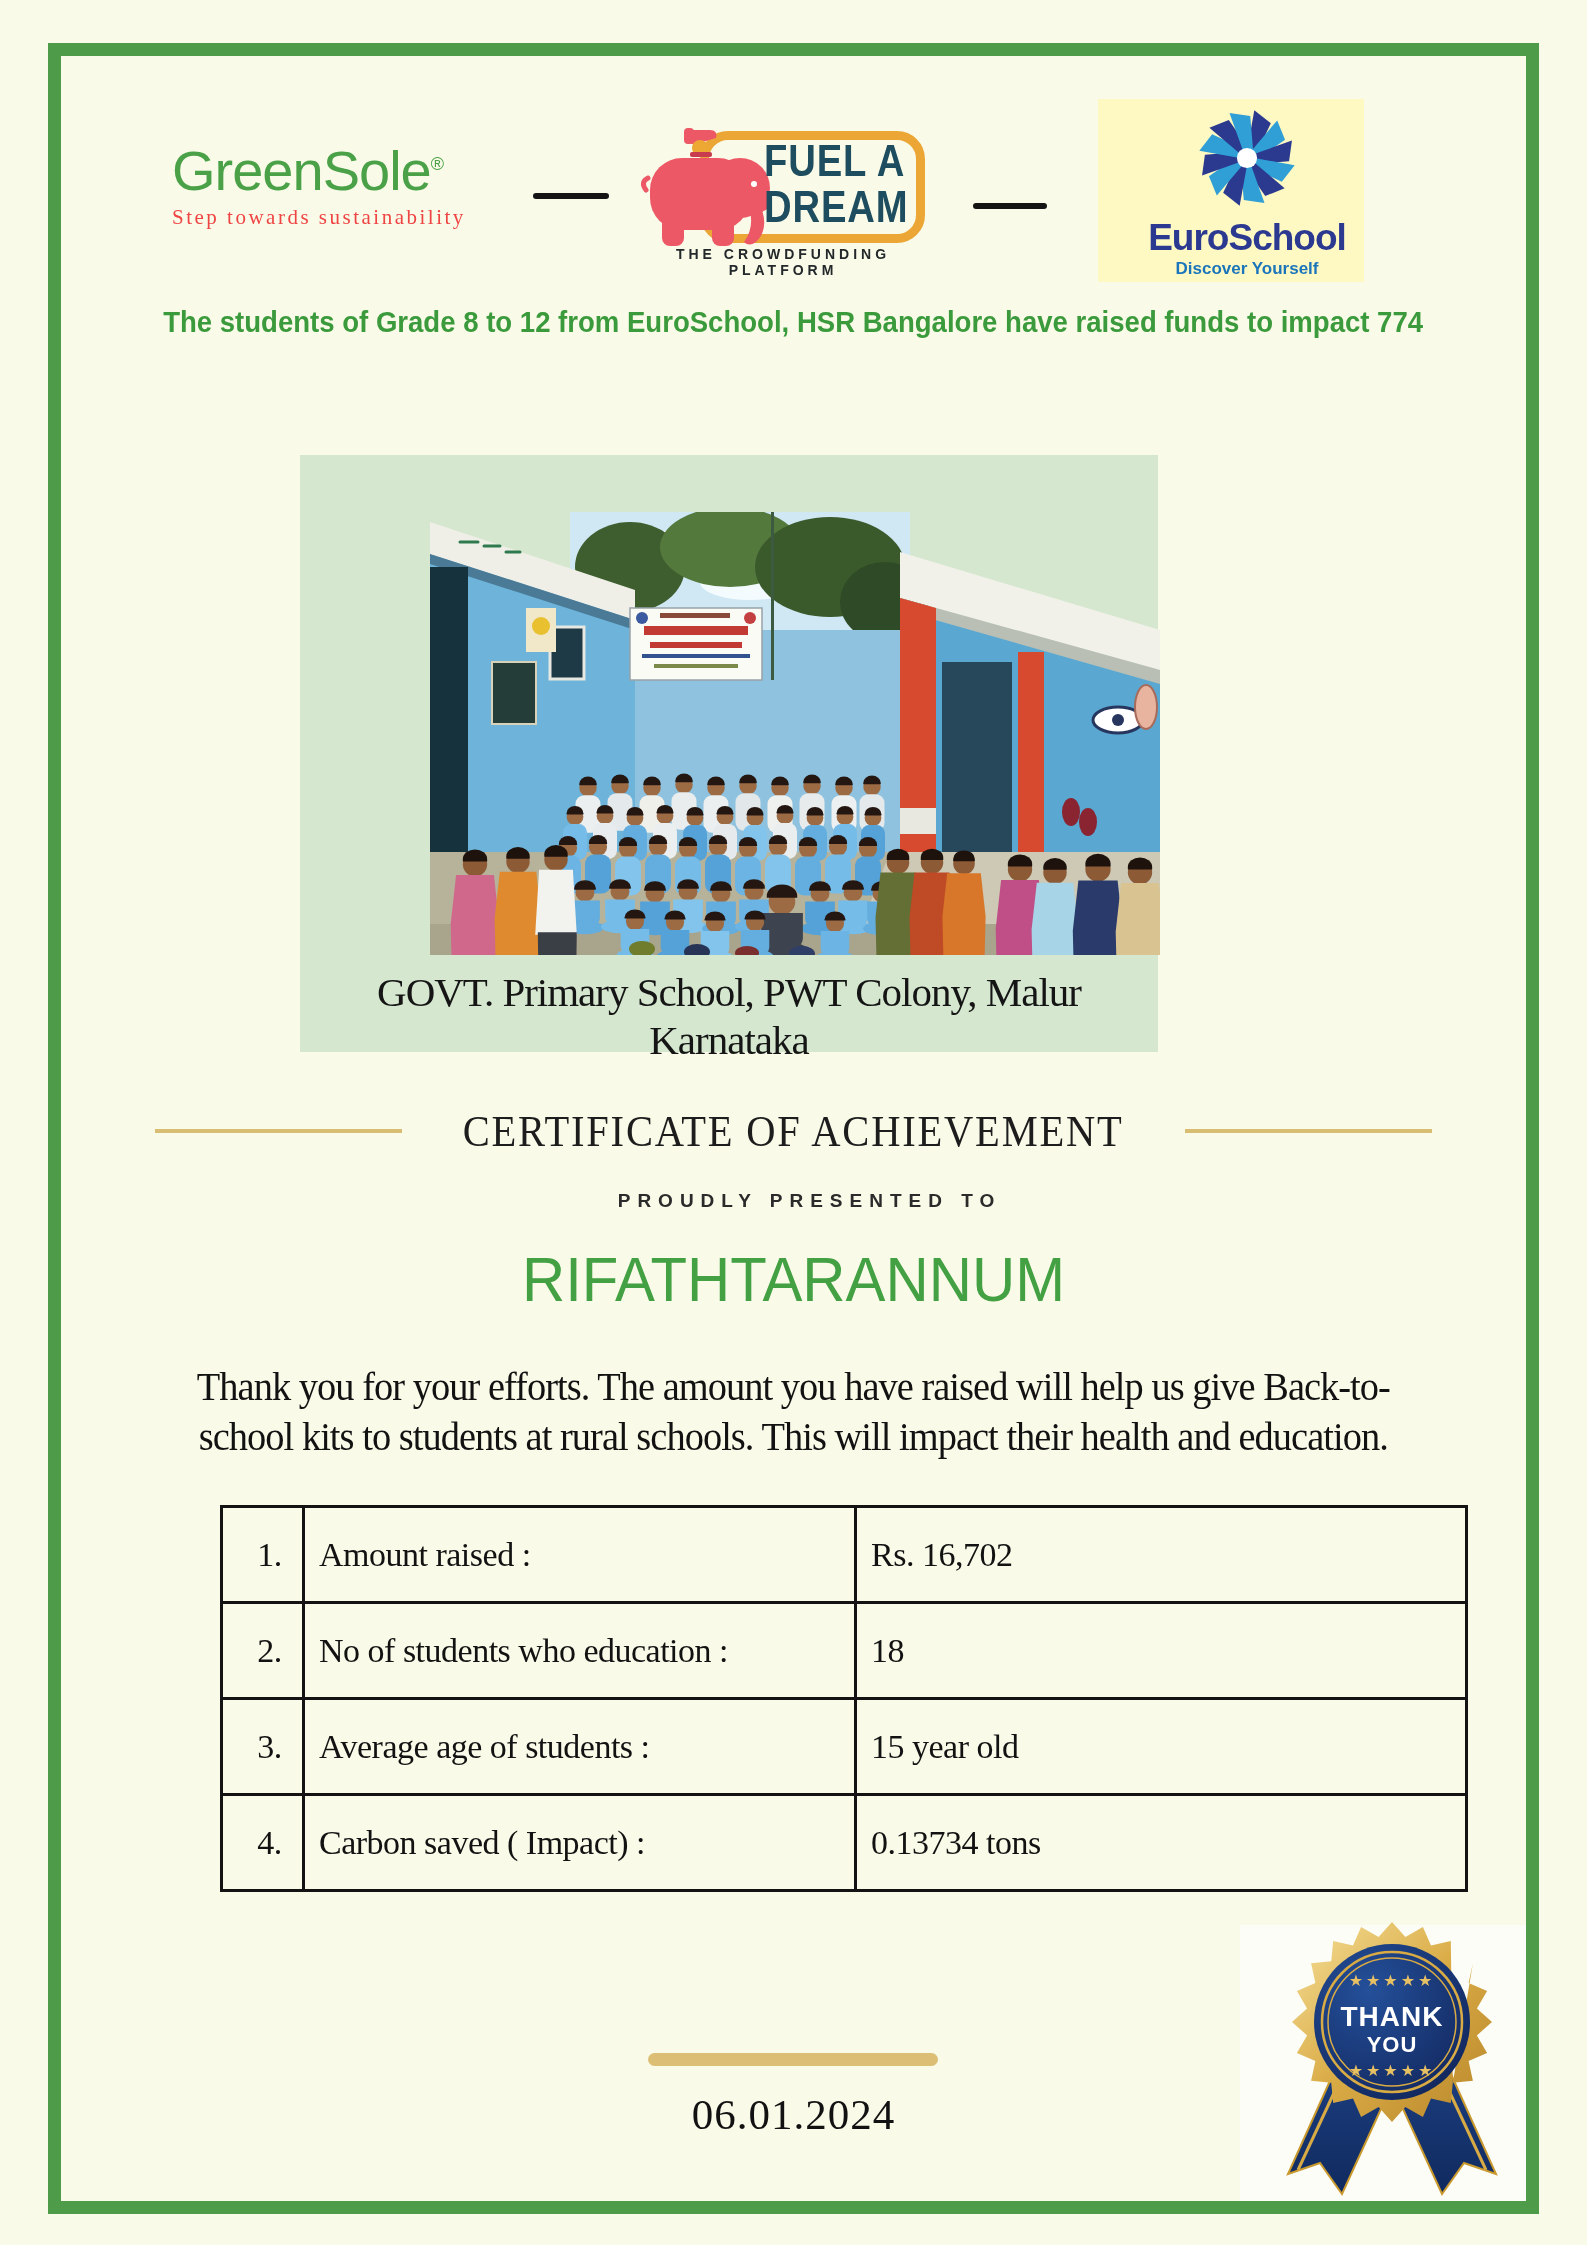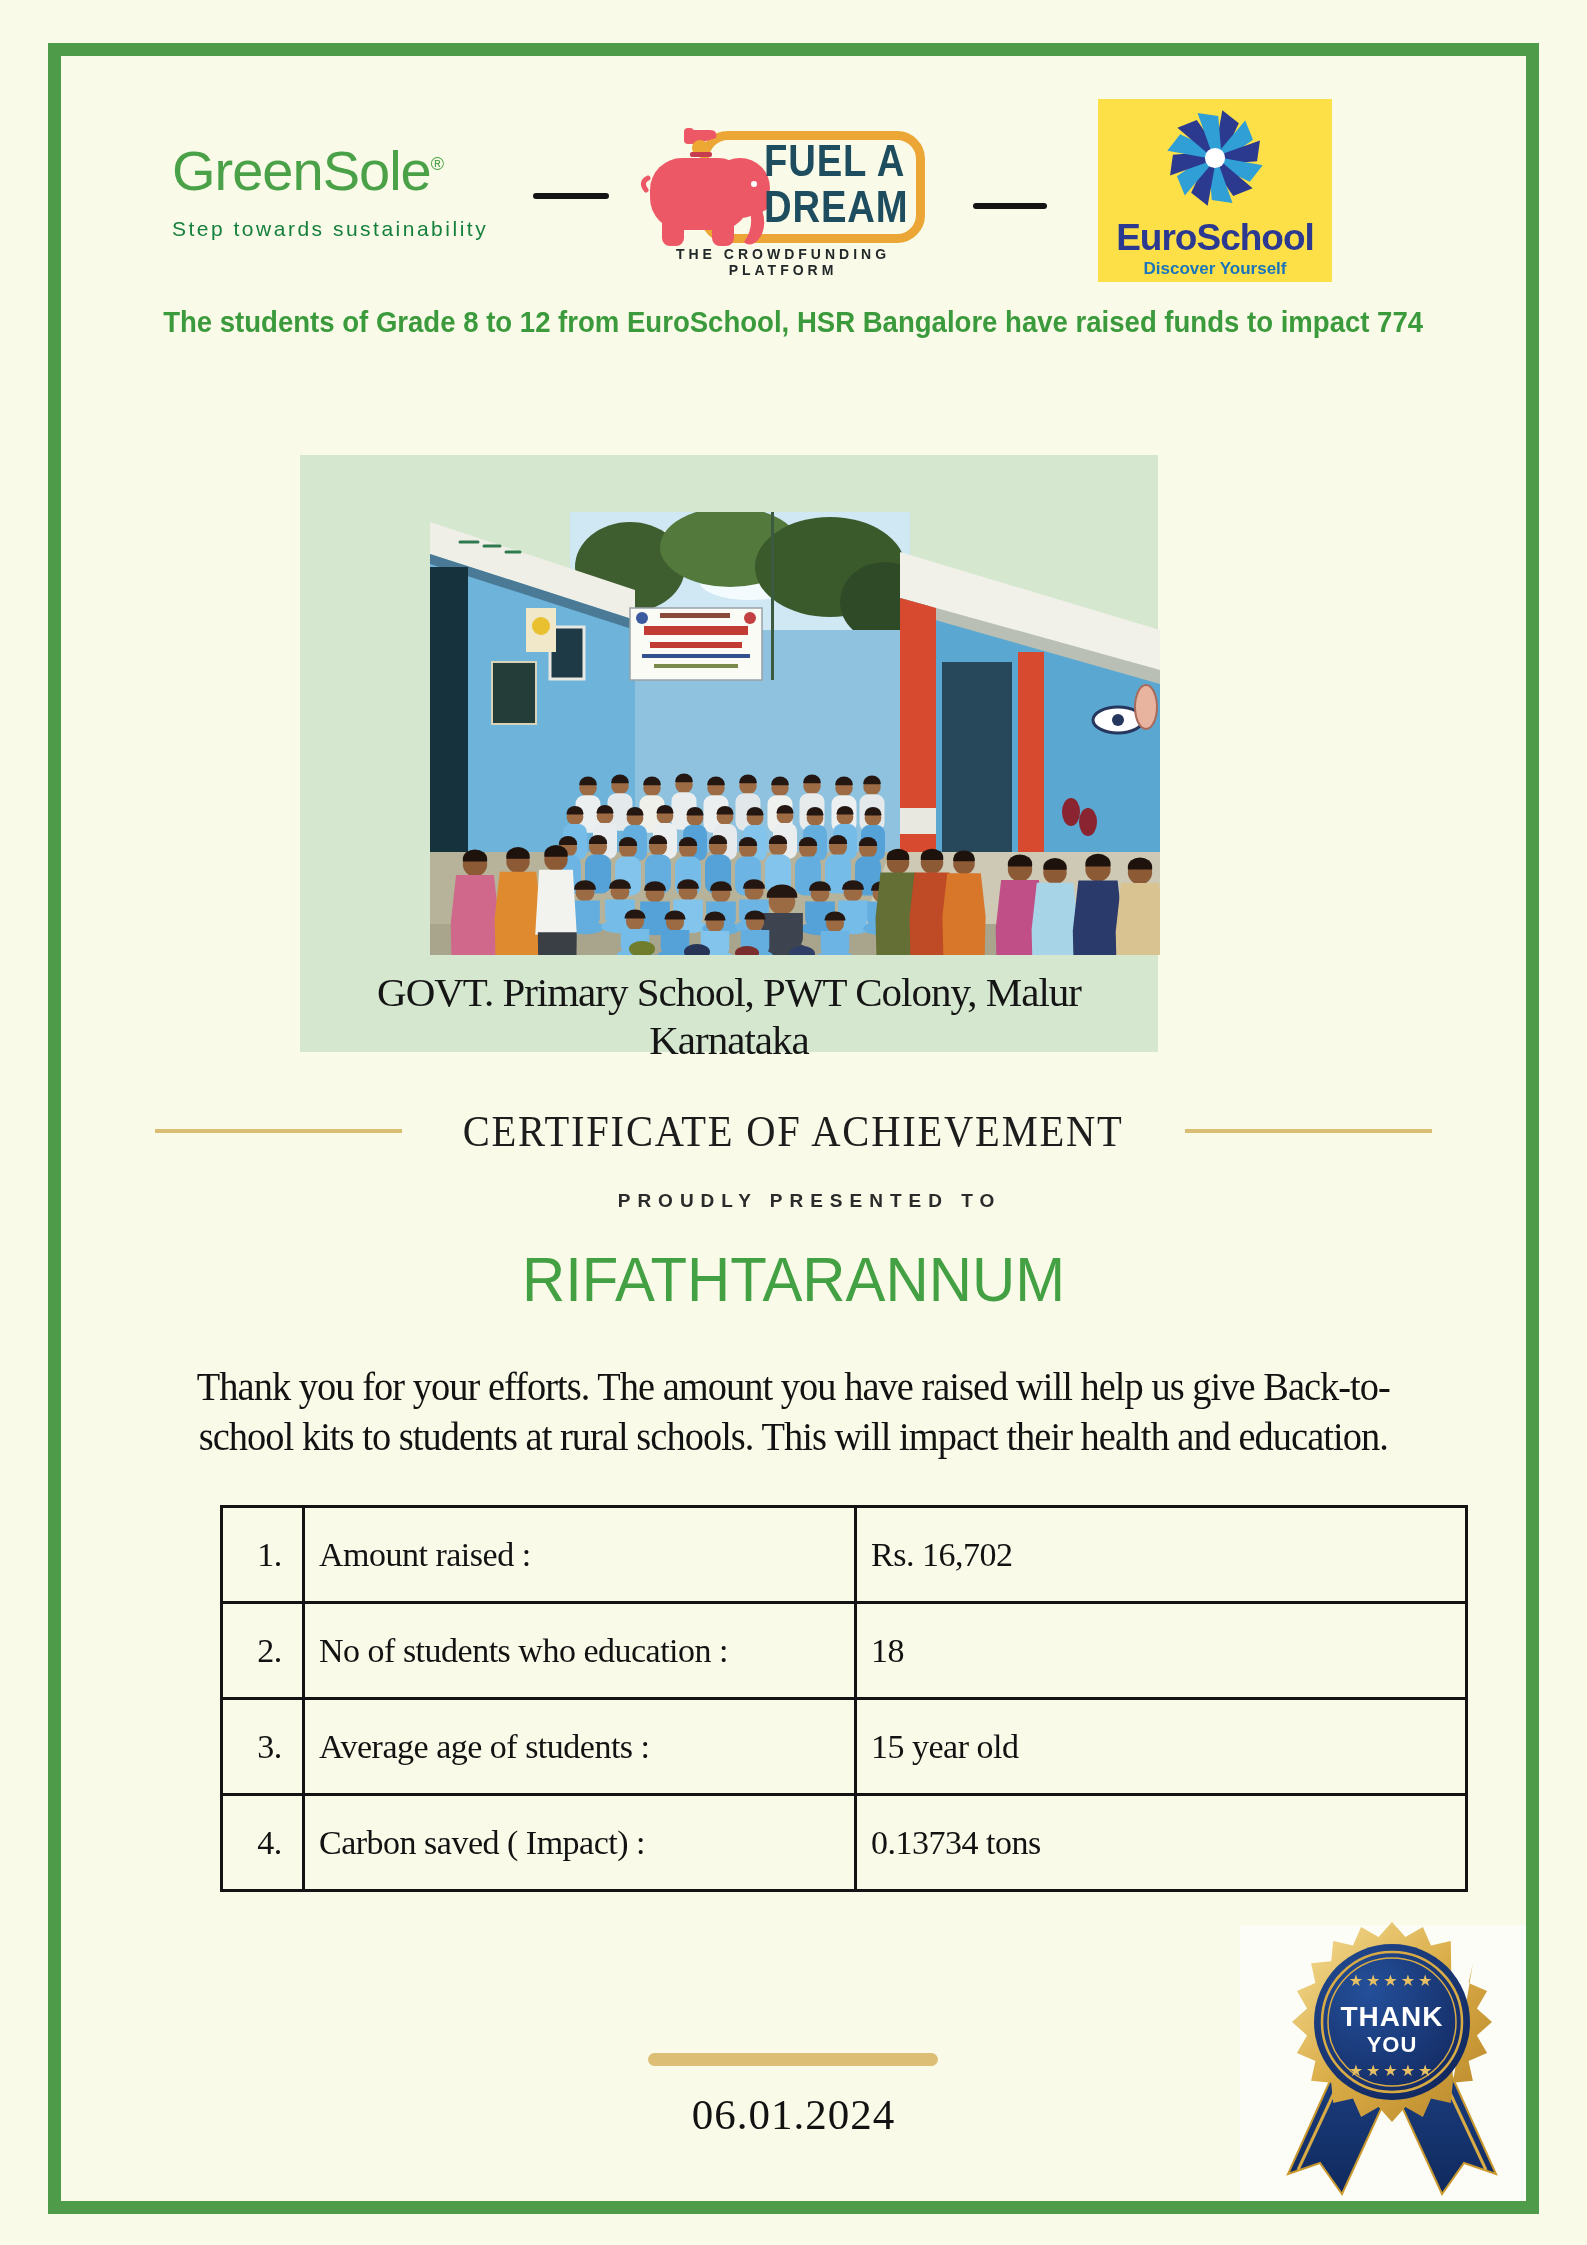--- a/index.html
+++ b/index.html
@@ -13,7 +13,7 @@
   
   .gs-name{font-size:56px;color:#4aa147;letter-spacing:-1px;font-weight:400;}
   .gs-name sup{font-size:18px;color:#4aa147;}
-  .gs-tag{font-size:21px;color:#15803d;letter-spacing:2.5px;margin-top:14px;}
+  .gs-tag{font-size:21px;color:#ef4444;letter-spacing:2.5px;margin-top:2px;font-family:Liberation Serif, serif;}
   .dash{height:6px;background:#141414;border-radius:3px;}
   .fad-rect{border:9px solid #eba636;border-radius:28px;background:transparent;}
   .fad-text{color:#1d4d5e;font-weight:800;font-size:45px;line-height:46px;

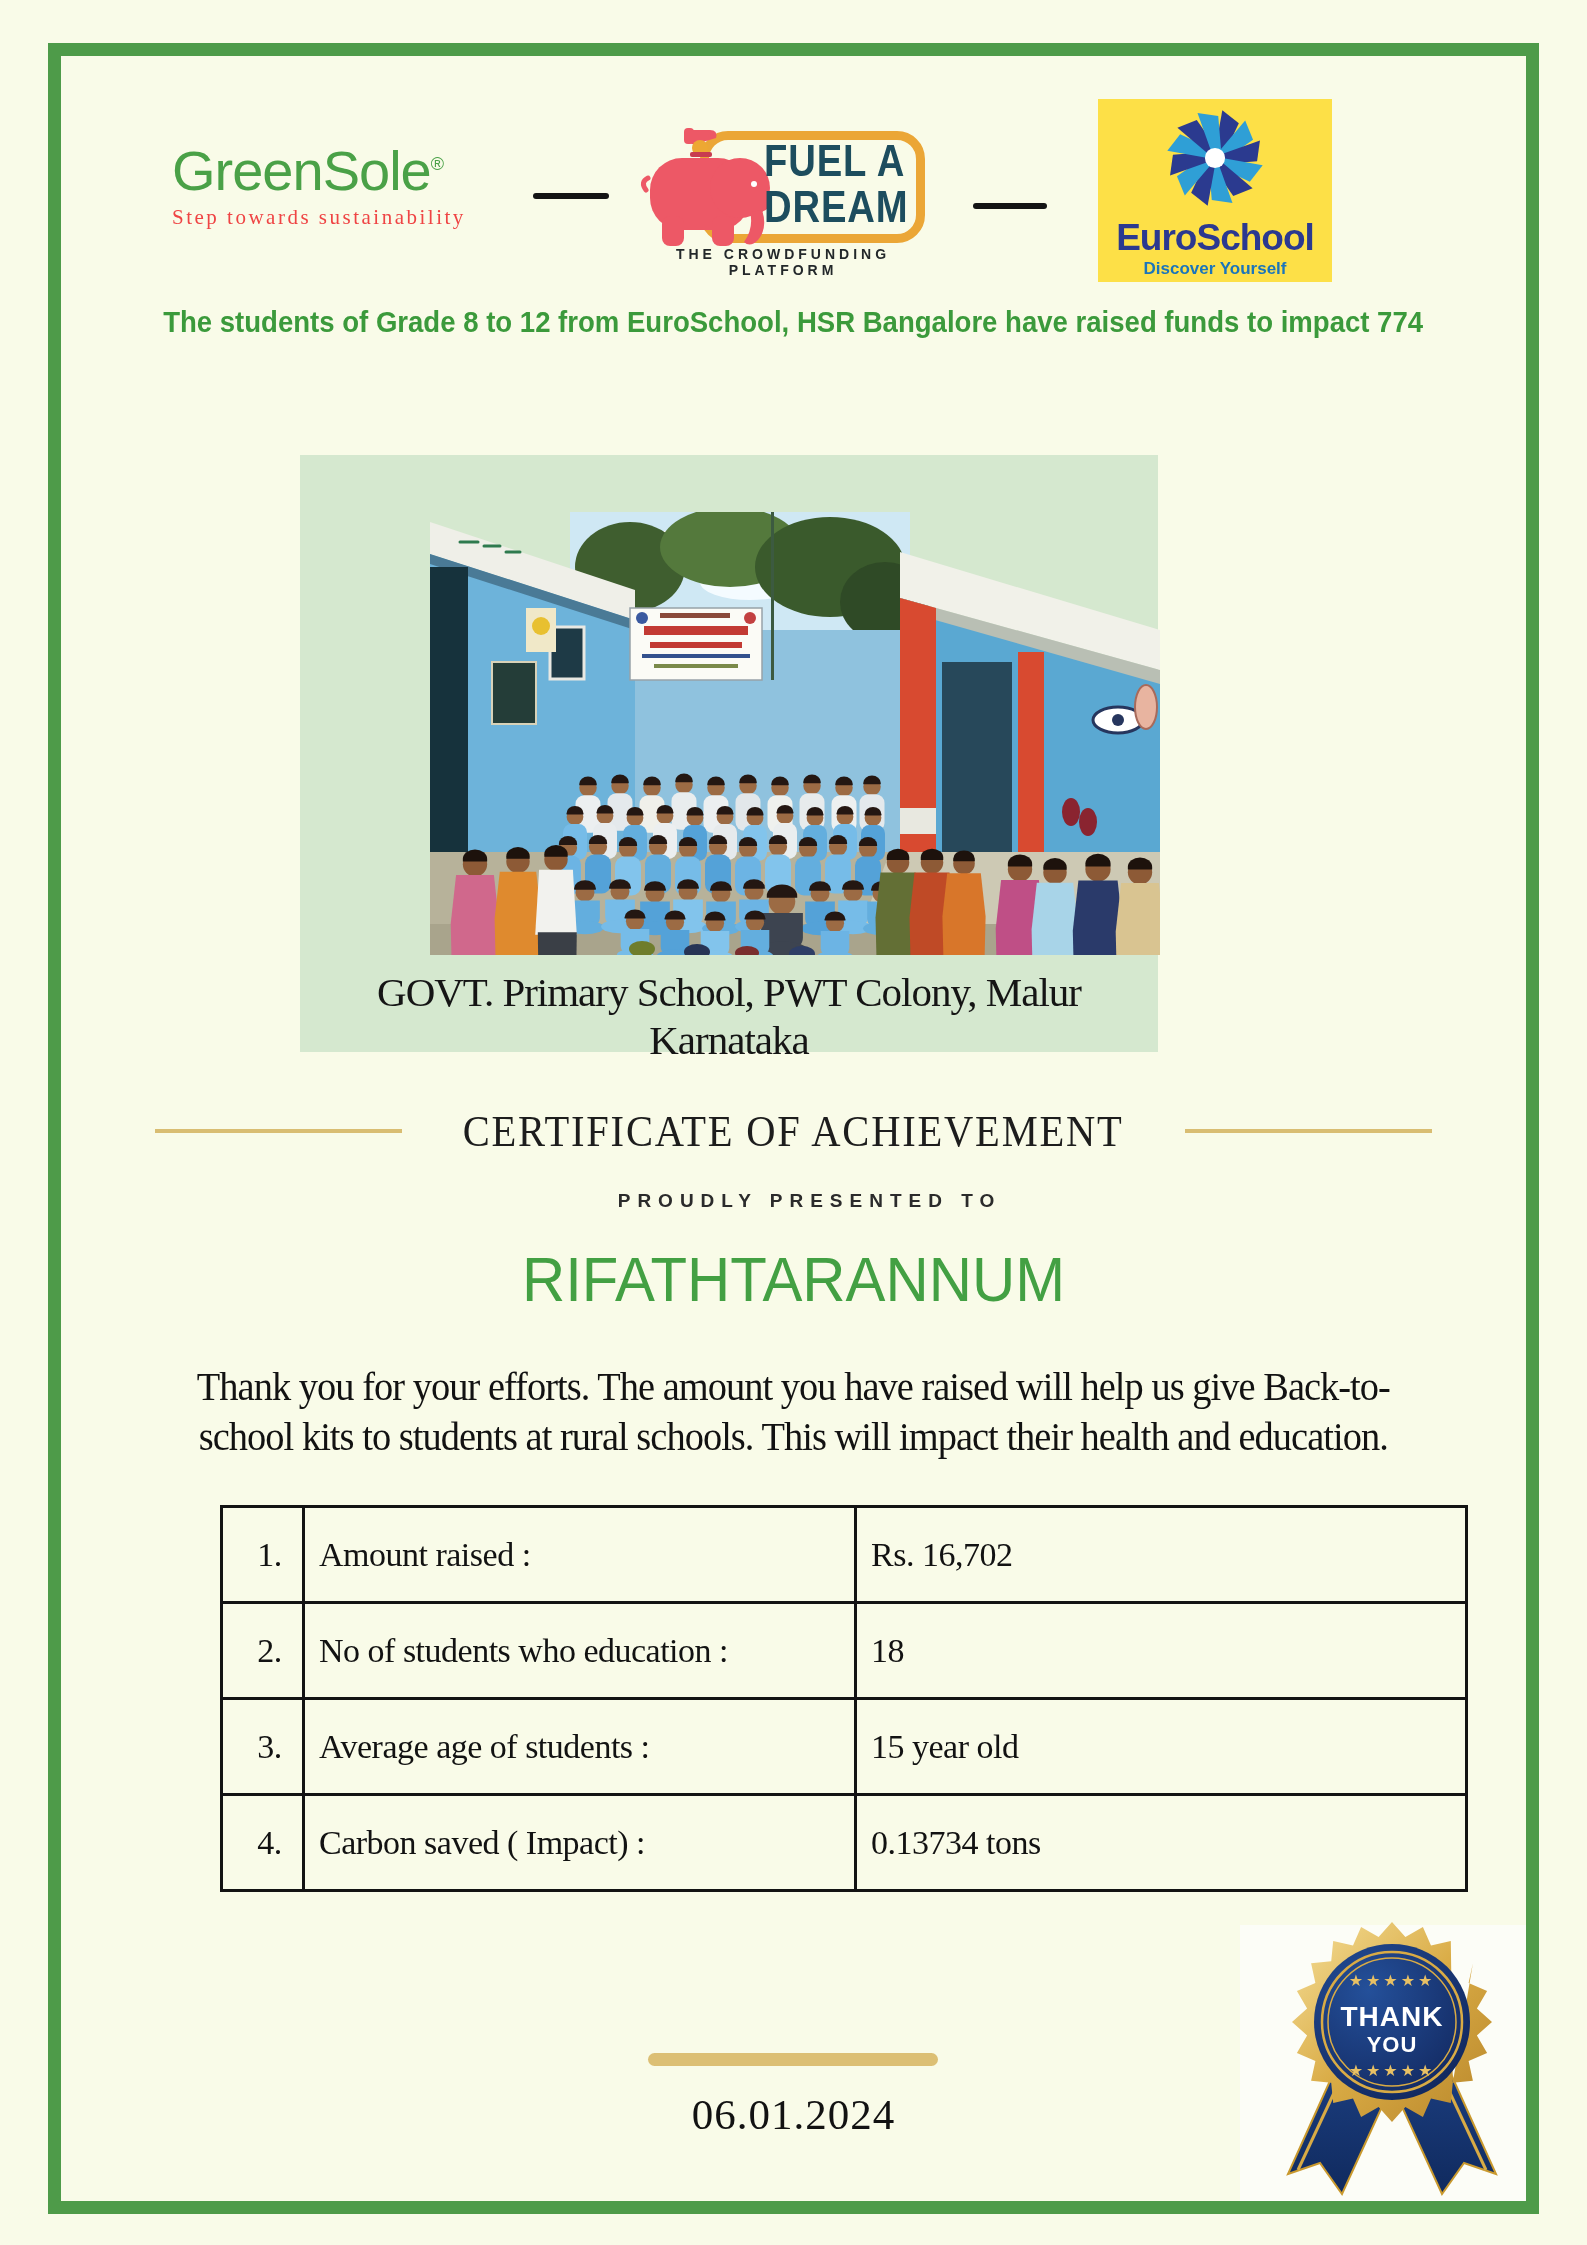--- a/index.html
+++ b/index.html
@@ -19,7 +19,7 @@
   .fad-text{color:#1d4d5e;font-weight:800;font-size:45px;line-height:46px;
             transform:scaleX(.85);transform-origin:left center;letter-spacing:1px;}
   .fad-tag{font-size:14px;letter-spacing:4px;color:#23282a;font-weight:700;}
-  .euro-panel{background:#fde047;}
+  .euro-panel{background:#fef9c3;padding-left:32px;}
   .euro-name{font-size:37px;font-weight:800;color:#2b3990;letter-spacing:-1px;}
   .euro-tag{font-size:17px;font-weight:700;color:#1b75bb;}
 

